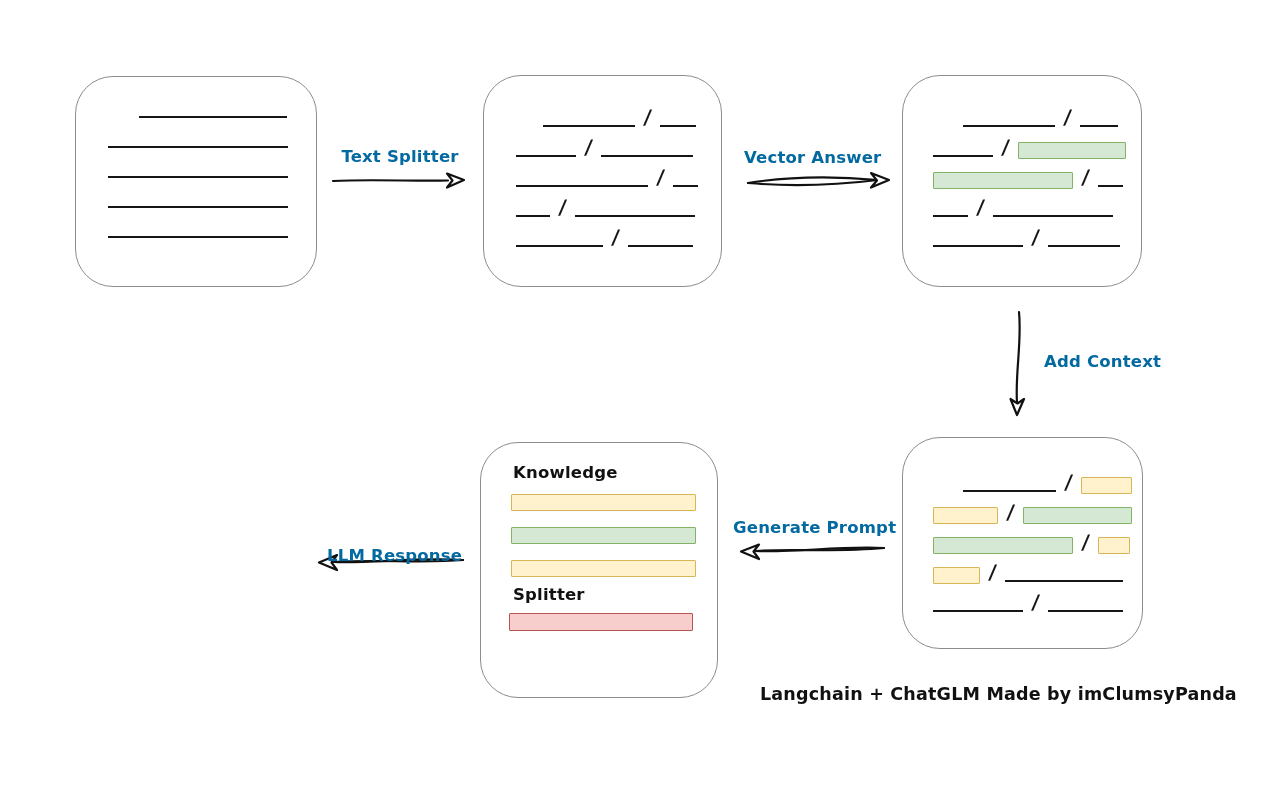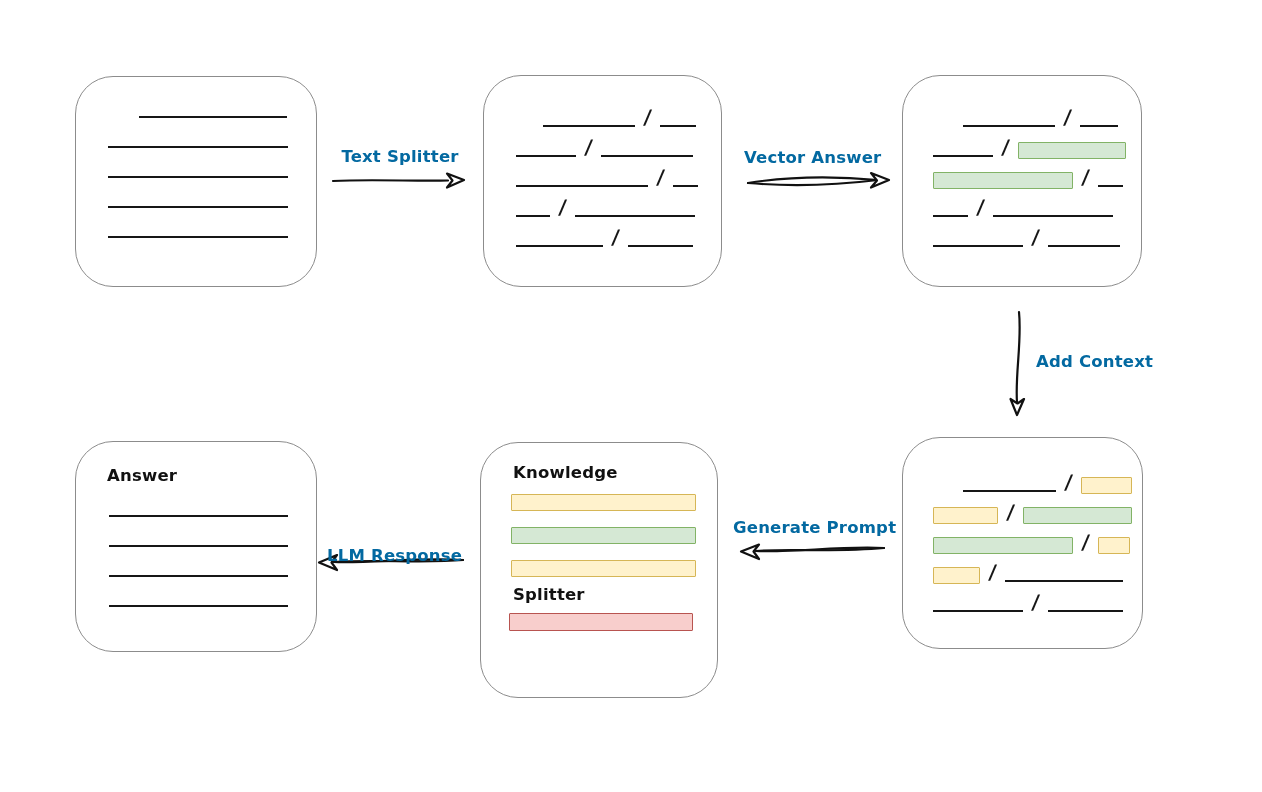--- a/index.html
+++ b/index.html
@@ -27,7 +27,7 @@
     position:absolute;font-size:16.5px;font-weight:600;color:#0369a1;
     text-align:center;letter-spacing:.2px;white-space:nowrap;
   }
-  #add-context-label{text-align:left;}
+  #add-context-label{text-align:left;margin-left:8px;}
   #caption{
     position:absolute;left:760px;top:684px;width:440px;text-align:center;
     font-size:17.5px;font-weight:600;color:#111;letter-spacing:.2px;white-space:nowrap;

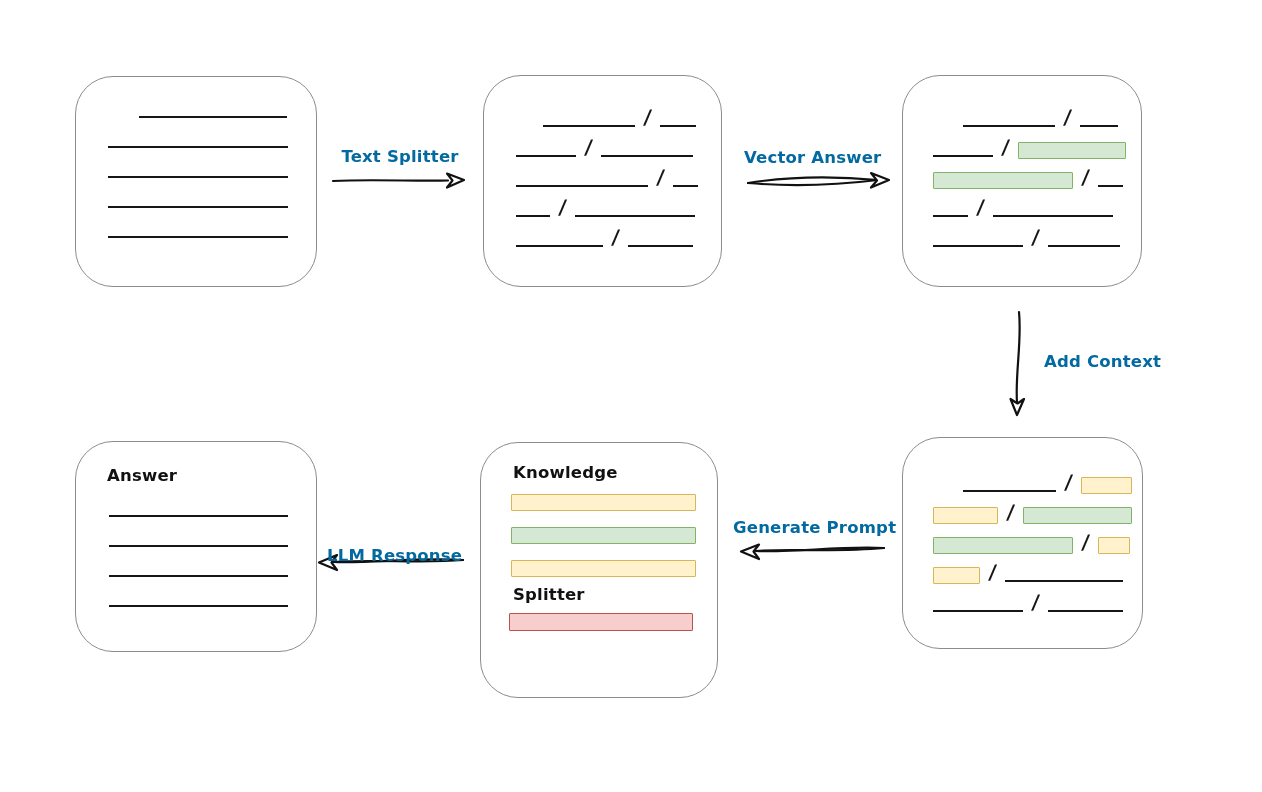--- a/index.html
+++ b/index.html
@@ -166,23 +166,6 @@
       </div>
   </div>
 
-  <div class="box" style="left:75px;top:441px;width:242px;height:211px;">
-    <div class="box-label" style="left:31px;top:24px;">Answer</div>
-    <div class="rows" style="left:31px;top:47px;">
-        <div class="row">
-          <div class="seg-line" style="width: 179px;"></div>
-        </div>
-        <div class="row">
-          <div class="seg-line" style="width: 179px;"></div>
-        </div>
-        <div class="row">
-          <div class="seg-line" style="width: 179px;"></div>
-        </div>
-        <div class="row">
-          <div class="seg-line" style="width: 179px;"></div>
-        </div>
-      </div>
-  </div>
 
   <svg id="arrow-overlay" width="1262" height="792" viewBox="0 0 1262 792">
     <g stroke="#111" stroke-width="2.2" fill="none" stroke-linecap="round" stroke-linejoin="round">

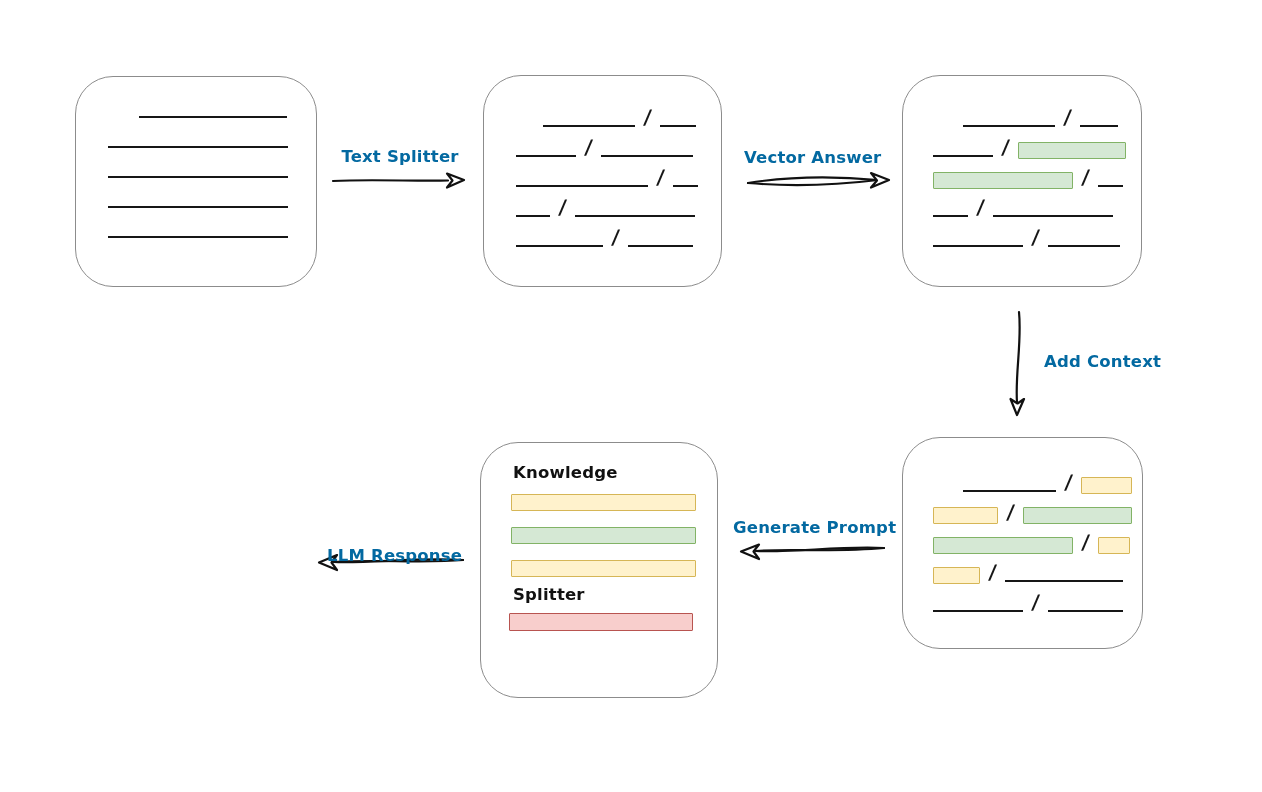--- a/index.html
+++ b/index.html
@@ -206,6 +206,7 @@
   <div class="arrow-label" style="left:733px;top:518px;width:152px;">Generate Prompt</div>
   <div class="arrow-label" style="left:327px;top:546px;width:122px;">LLM Response</div>
 
+  <div id="caption">Langchain + ChatGLM Made by imClumsyPanda</div>
 
 </div>
 

